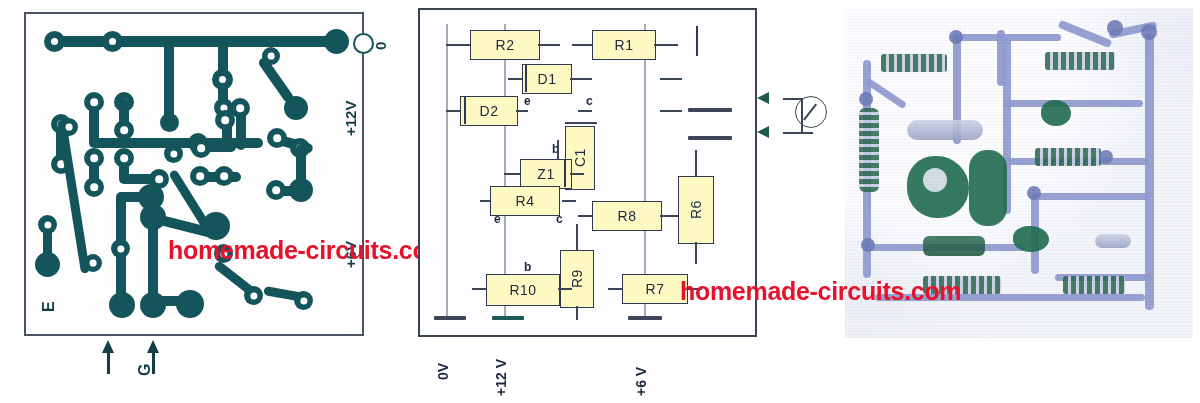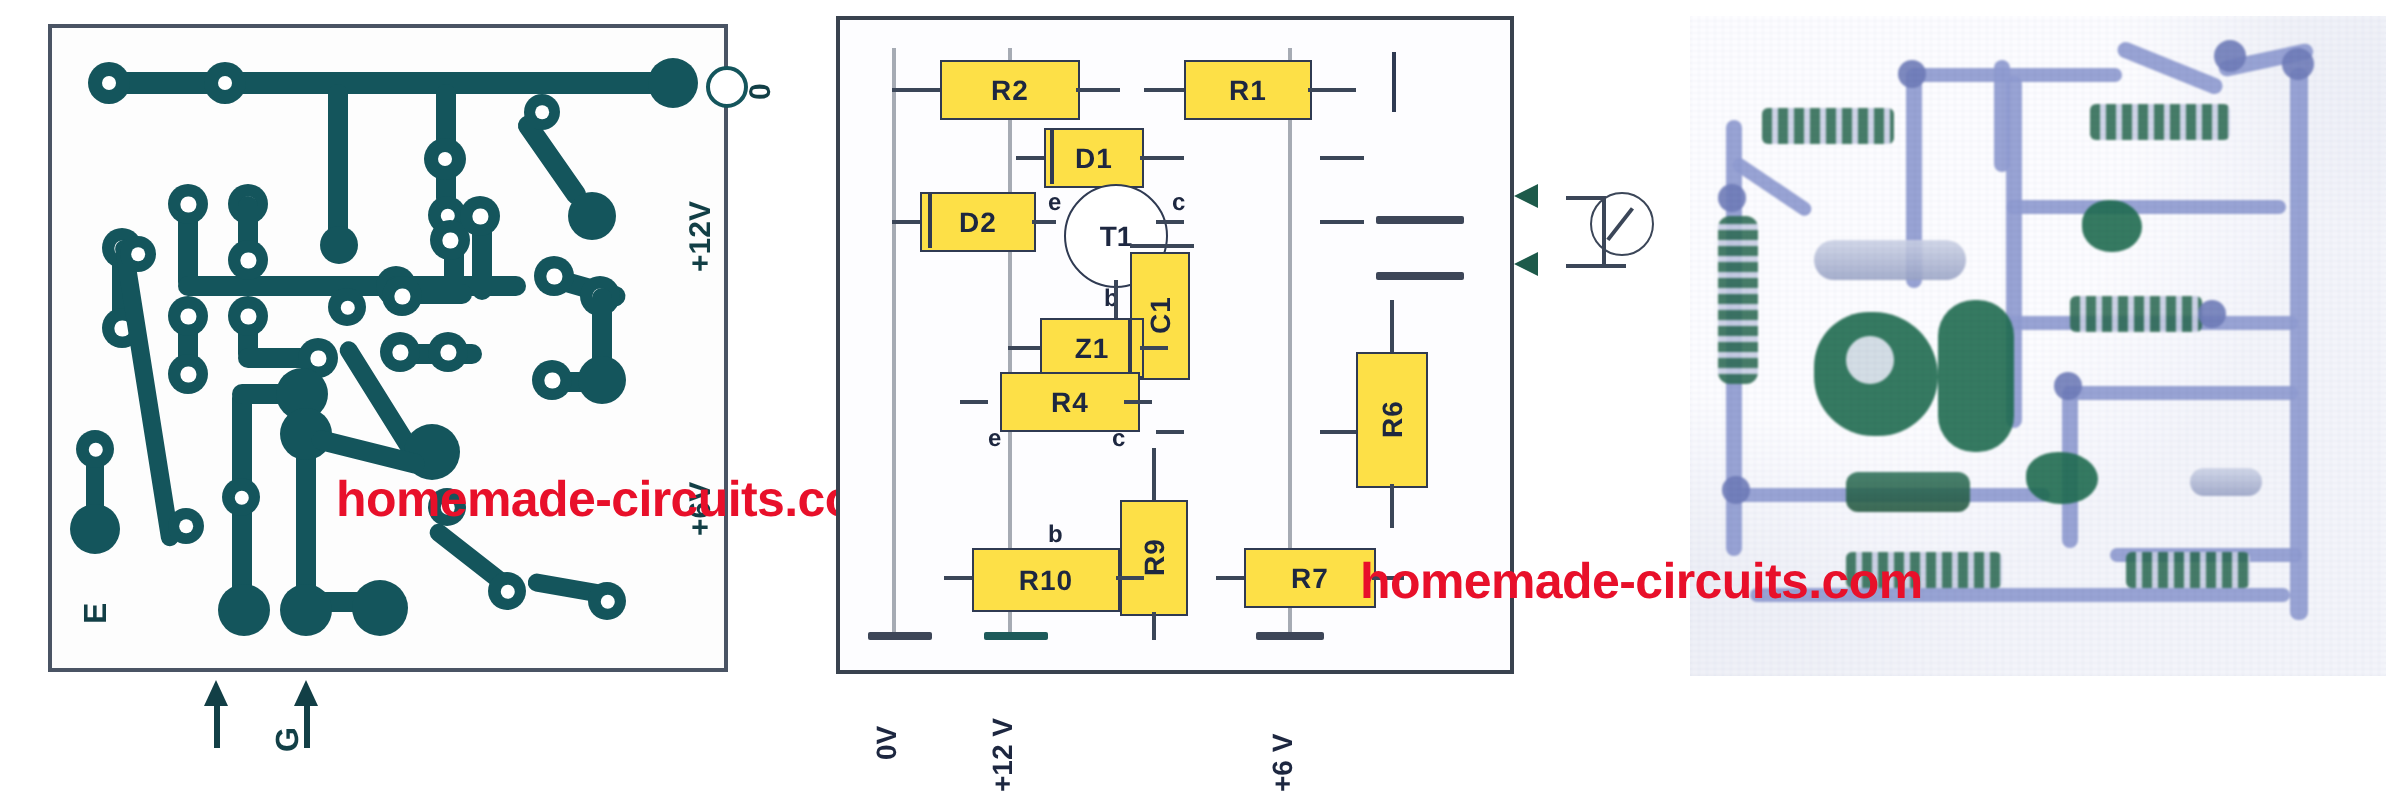--- a/index.html
+++ b/index.html
@@ -31,8 +31,8 @@
   #schematic-panel{left:405px;top:0;width:430px;height:403px;}
   #schematic-outline{position:absolute;left:13px;top:8px;width:335px;height:325px;
       border:2px solid #39424f;background:#fdfdff;}
-  .sbox{position:absolute;border:1.6px solid #2f3a52;background:#fde047;
-      color:#1d2740;font-weight:bold;font-size:14px;display:flex;
+  .sbox{position:absolute;border:1.6px solid #2f3a52;background:#fef9c3;
+      color:#1d2740;font-weight:normal;font-size:14px;display:flex;
       align-items:center;justify-content:center;letter-spacing:.5px;}
   .sbox.rot{writing-mode:vertical-rl;transform:rotate(180deg);}
   .wire{position:absolute;background:#3b4658;}

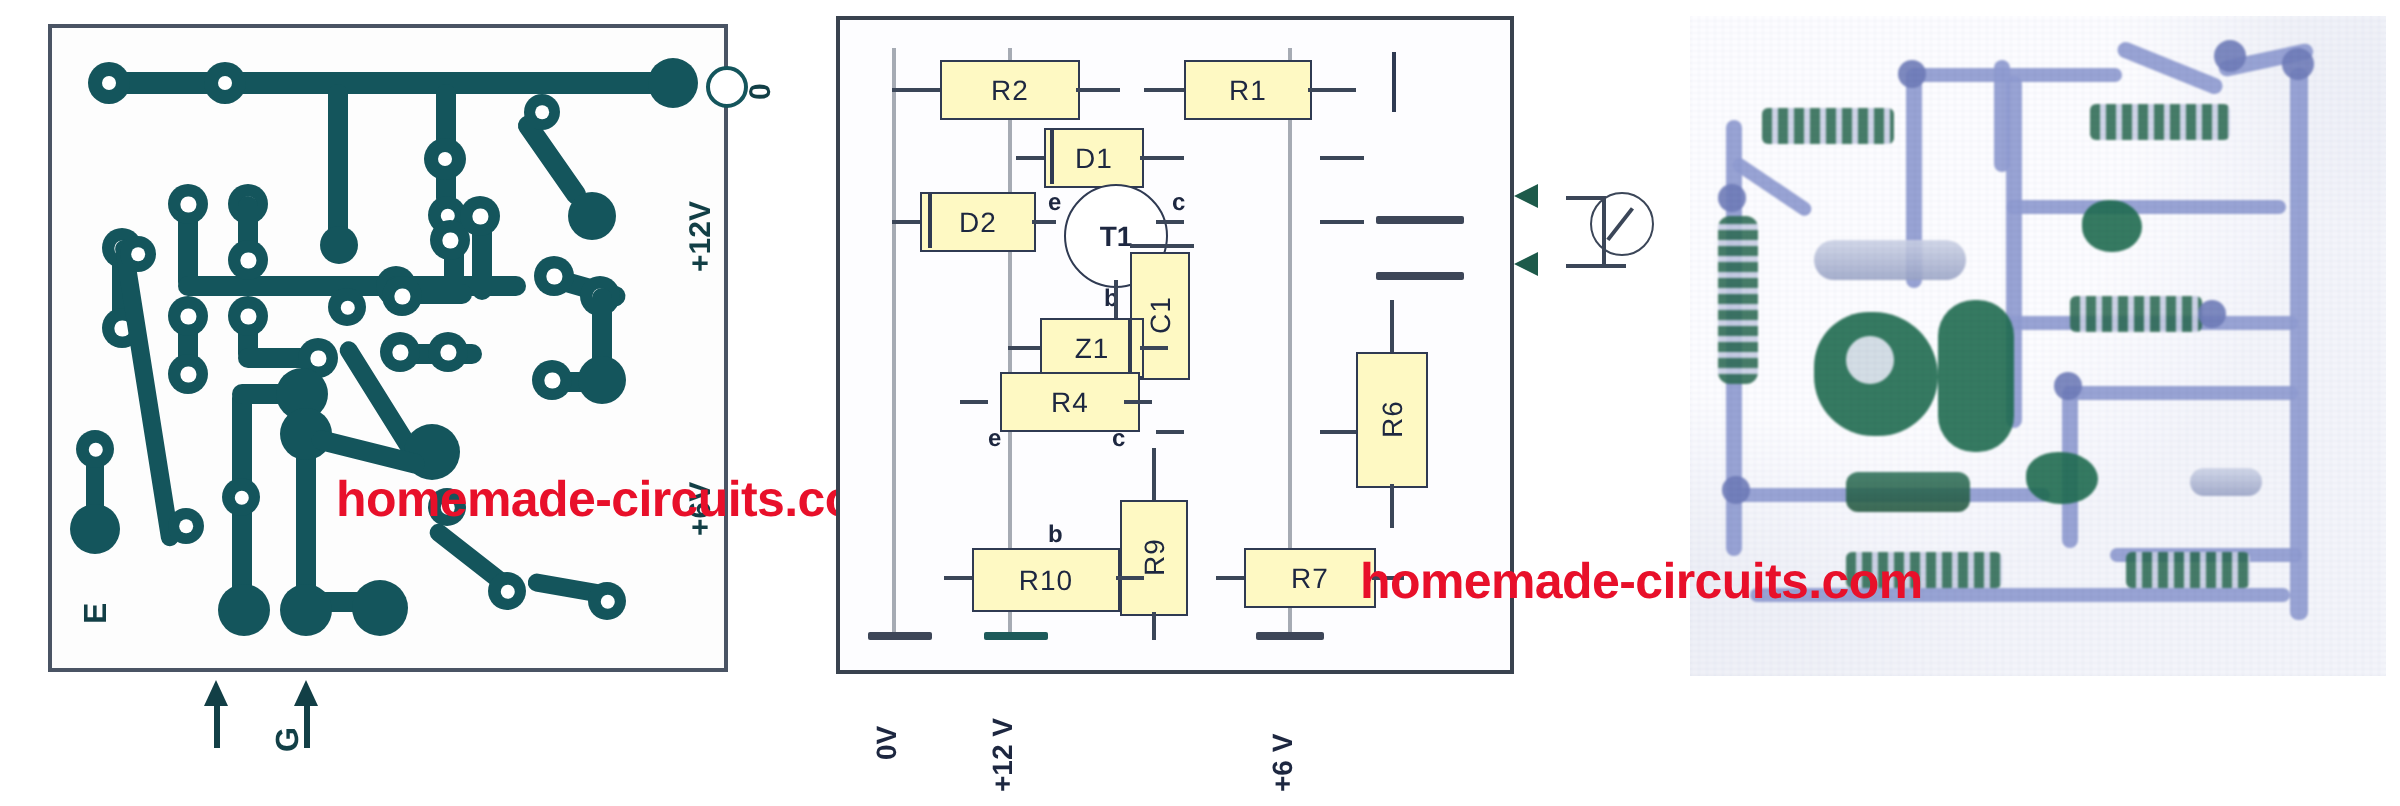--- a/index.html
+++ b/index.html
@@ -229,7 +229,6 @@
       <div class="diode-bar" style="left:44px;top:86px;height:28px;"></div>
       <div class="wire h" style="left:96px;top:100px;width:12px;"></div>
 
-      <div class="tcirc" style="left:112px;top:82px;width:50px;height:50px;">T1</div>
       <div class="pinlbl" style="left:104px;top:84px;">e</div>
       <div class="pinlbl" style="left:166px;top:84px;">c</div>
       <div class="pinlbl" style="left:132px;top:132px;">b</div>

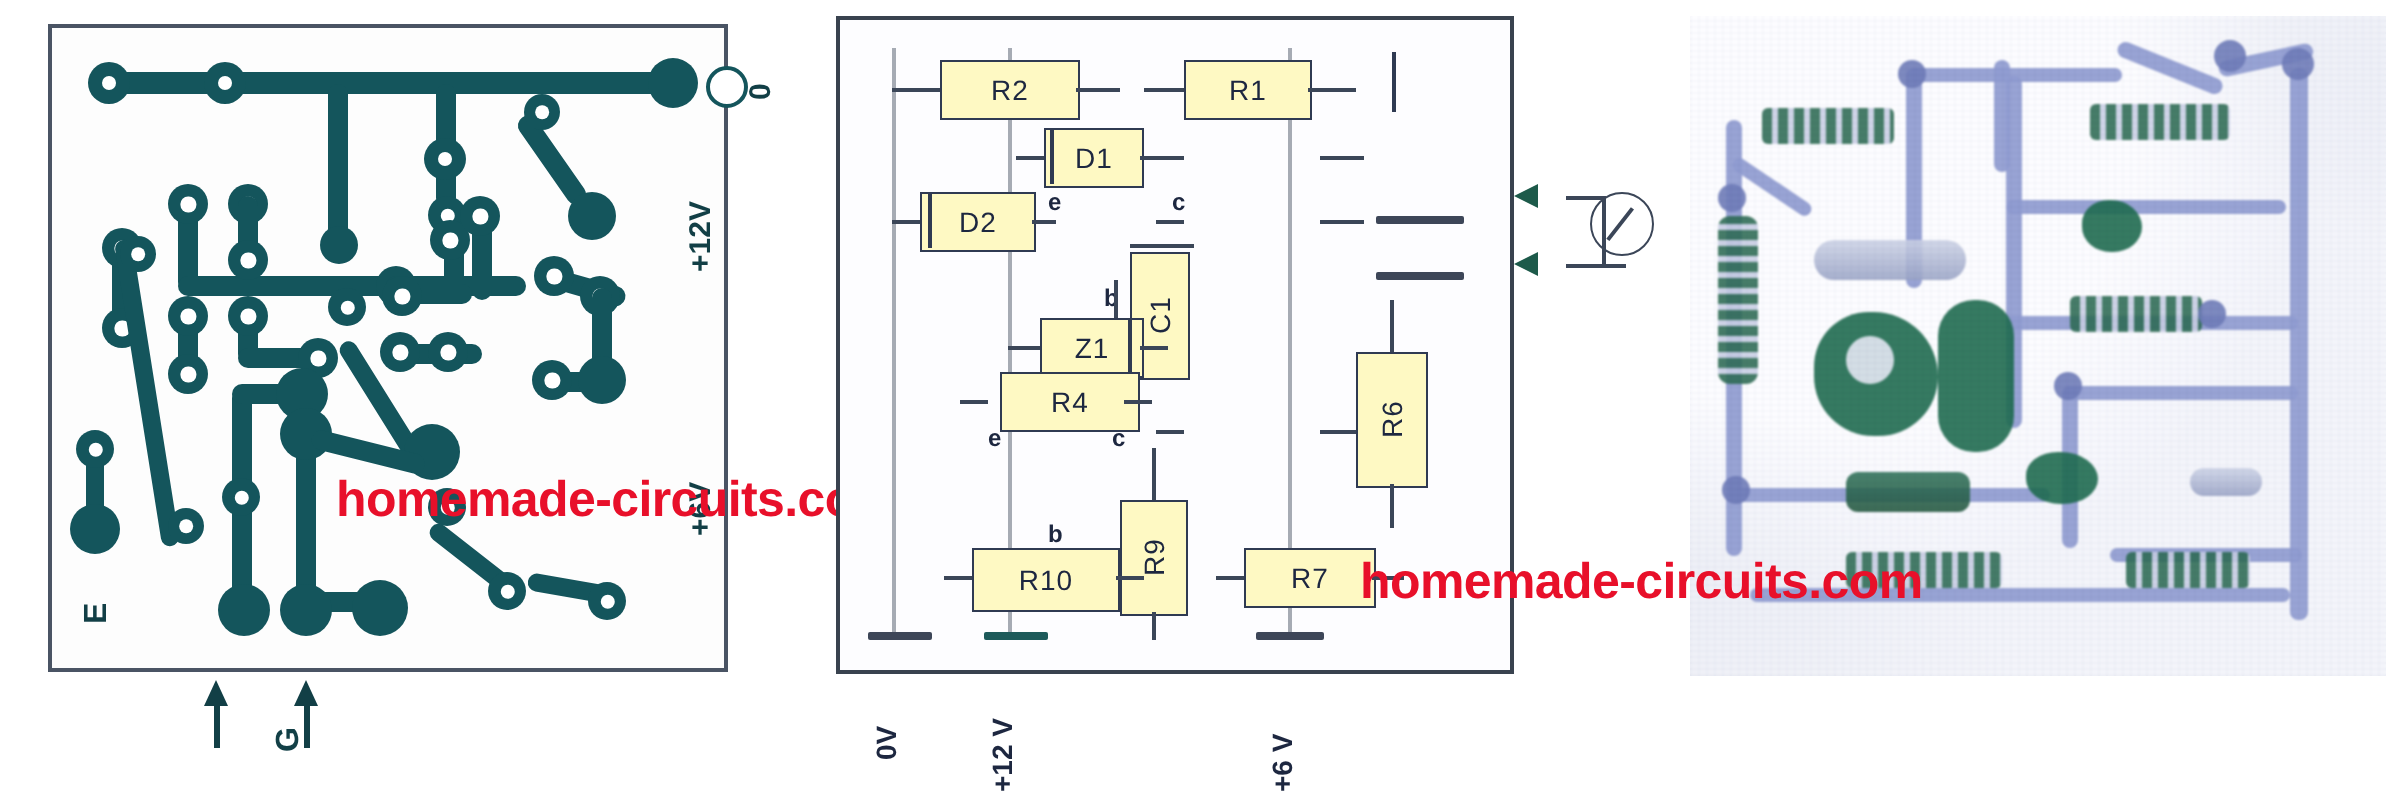--- a/index.html
+++ b/index.html
@@ -252,7 +252,7 @@
       <div class="wire h" style="left:150px;top:163px;width:14px;"></div>
 
       <div class="wire h" style="left:60px;top:190px;width:14px;"></div>
-      <div class="sbox" style="left:80px;top:176px;width:68px;height:28px;">R4</div>
+      <div class="sbox" style="left:70px;top:176px;width:68px;height:28px;">R4</div>
       <div class="wire h" style="left:142px;top:190px;width:14px;"></div>
 
       <div class="pinlbl" style="left:74px;top:202px;">e</div>

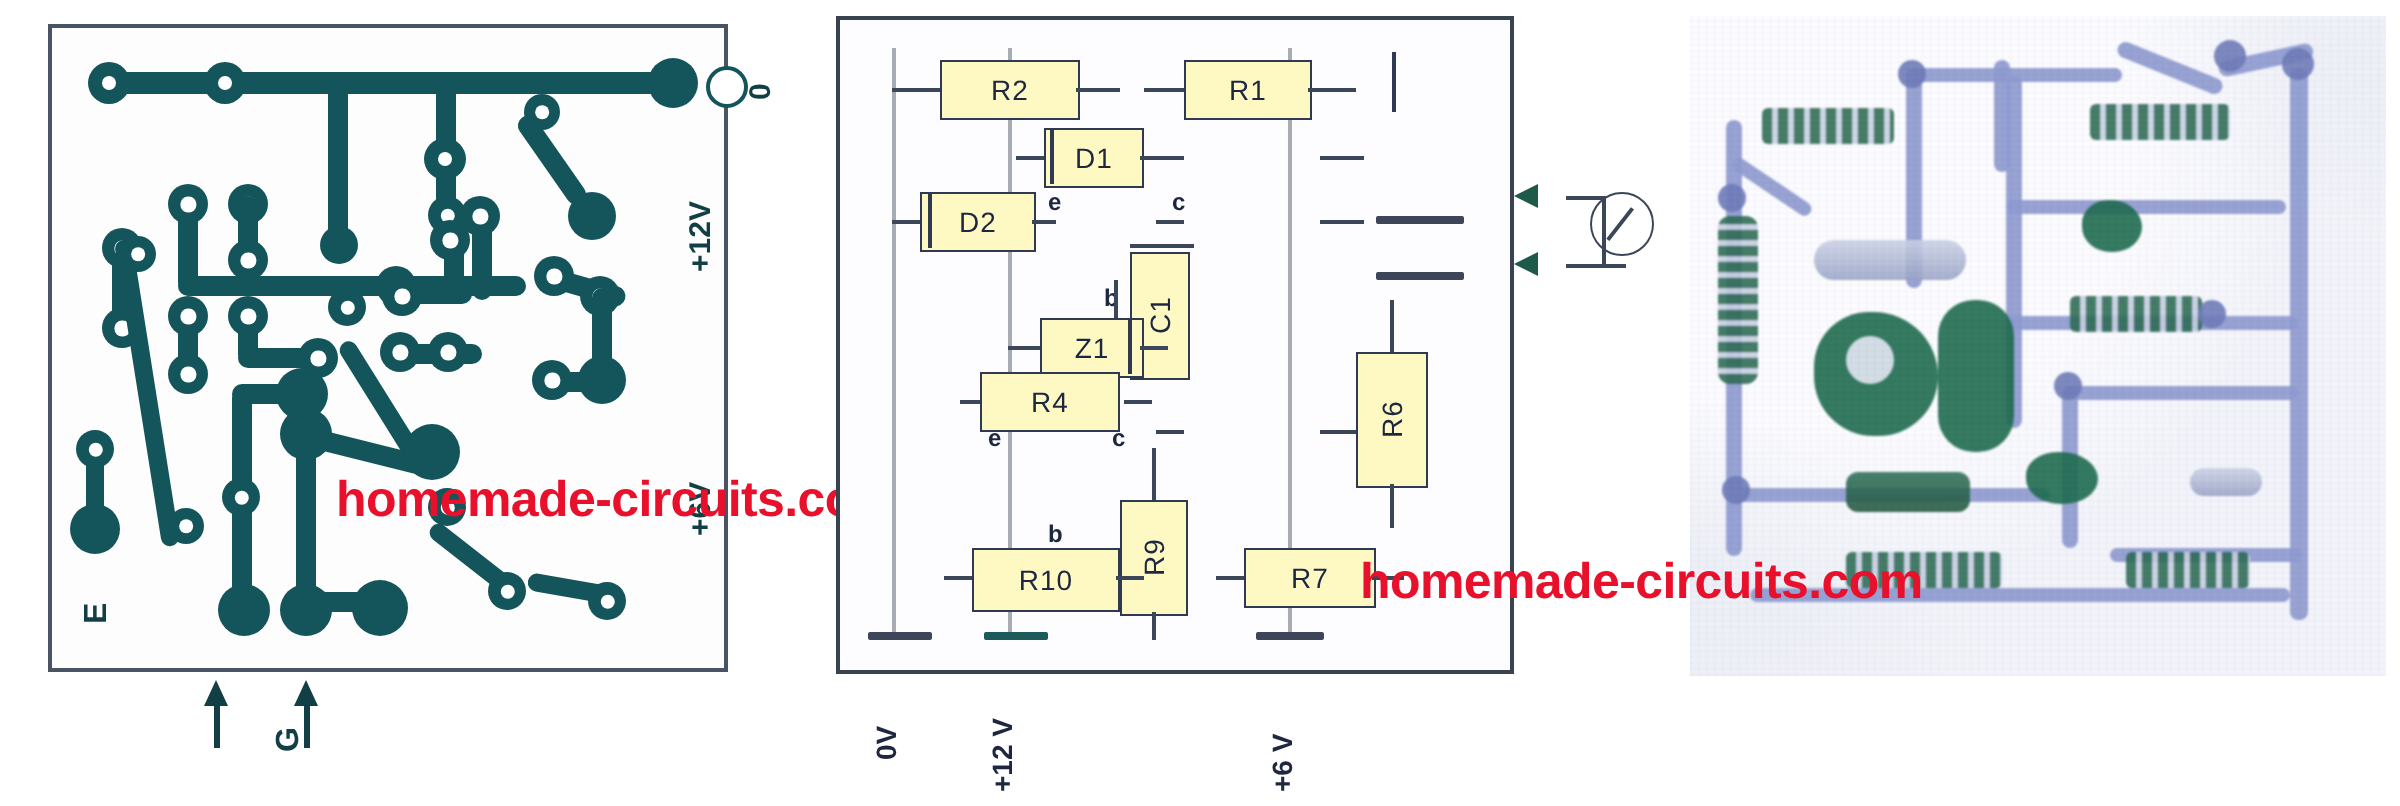--- a/index.html
+++ b/index.html
@@ -260,6 +260,7 @@
       <div class="pinlbl" style="left:104px;top:250px;">b</div>
 
       <div class="wire h" style="left:158px;top:205px;width:14px;"></div>
+      <div class="sbox" style="left:172px;top:191px;width:68px;height:28px;">R8</div>
       <div class="wire h" style="left:240px;top:205px;width:18px;"></div>
 
       <div class="wire v" style="left:275px;top:140px;height:26px;"></div>

